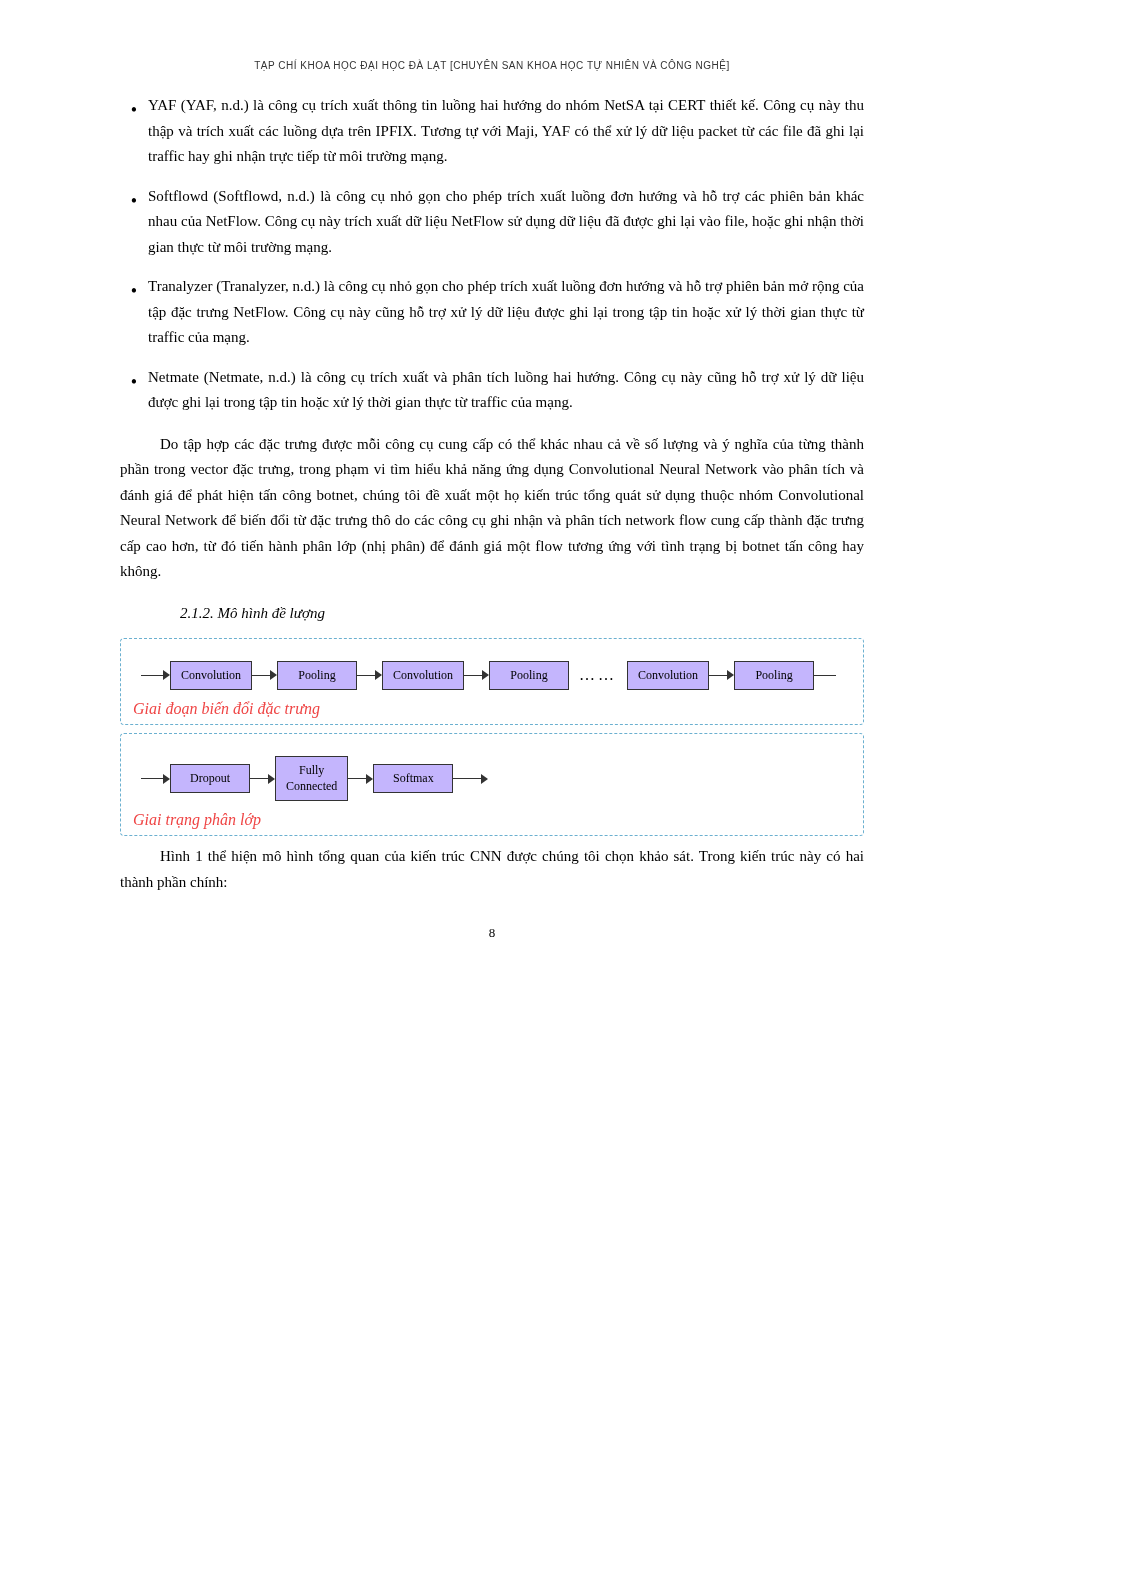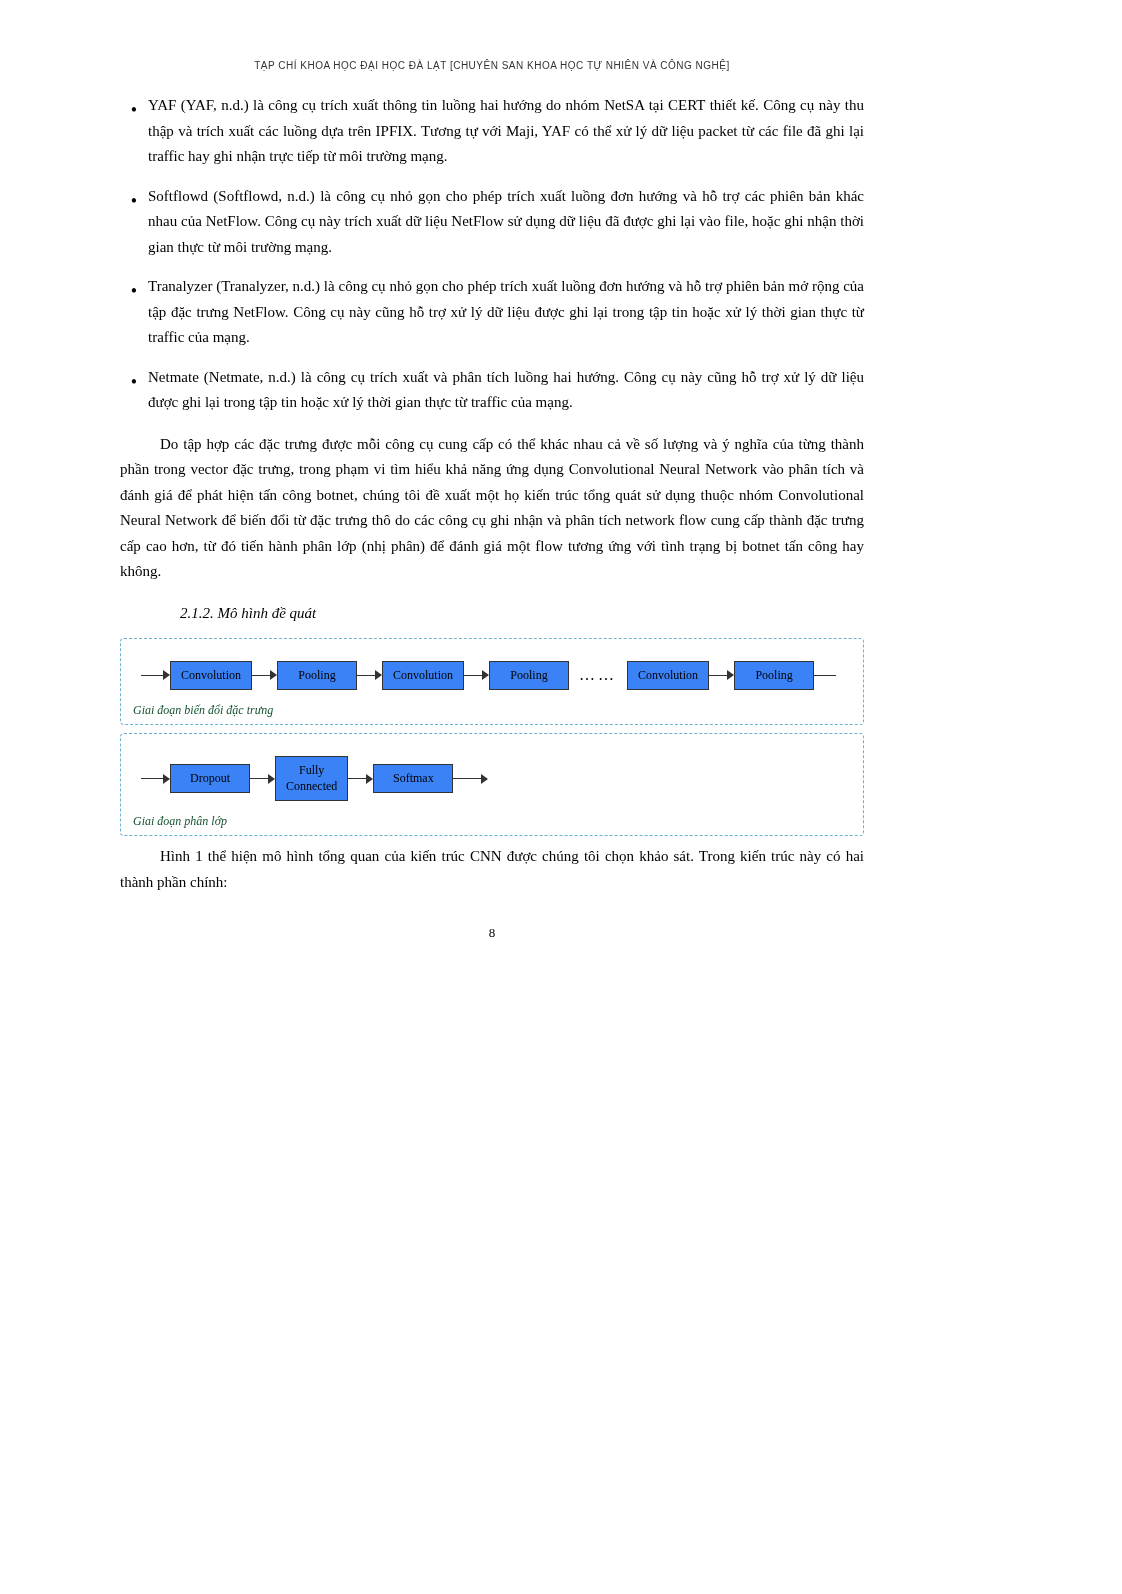--- a/index.html
+++ b/index.html
@@ -177,7 +177,7 @@
 
   <p class="paragraph">Do tập hợp các đặc trưng được mỗi công cụ cung cấp có thể khác nhau cả về số lượng và ý nghĩa của từng thành phần trong vector đặc trưng, trong phạm vi tìm hiểu khả năng ứng dụng Convolutional Neural Network vào phân tích và đánh giá để phát hiện tấn công botnet, chúng tôi đề xuất một họ kiến trúc tổng quát sử dụng thuộc nhóm Convolutional Neural Network để biến đổi từ đặc trưng thô do các công cụ ghi nhận và phân tích network flow cung cấp thành đặc trưng cấp cao hơn, từ đó tiến hành phân lớp (nhị phân) để đánh giá một flow tương ứng với tình trạng bị botnet tấn công hay không.</p>
 
-  <div class="section-heading">2.1.2. Mô hình đề quát</div>
+  <div class="section-heading">2.1.2. Mô hình đề lượng</div>
 
   <div style="margin: 0 0 8px 0;">
 

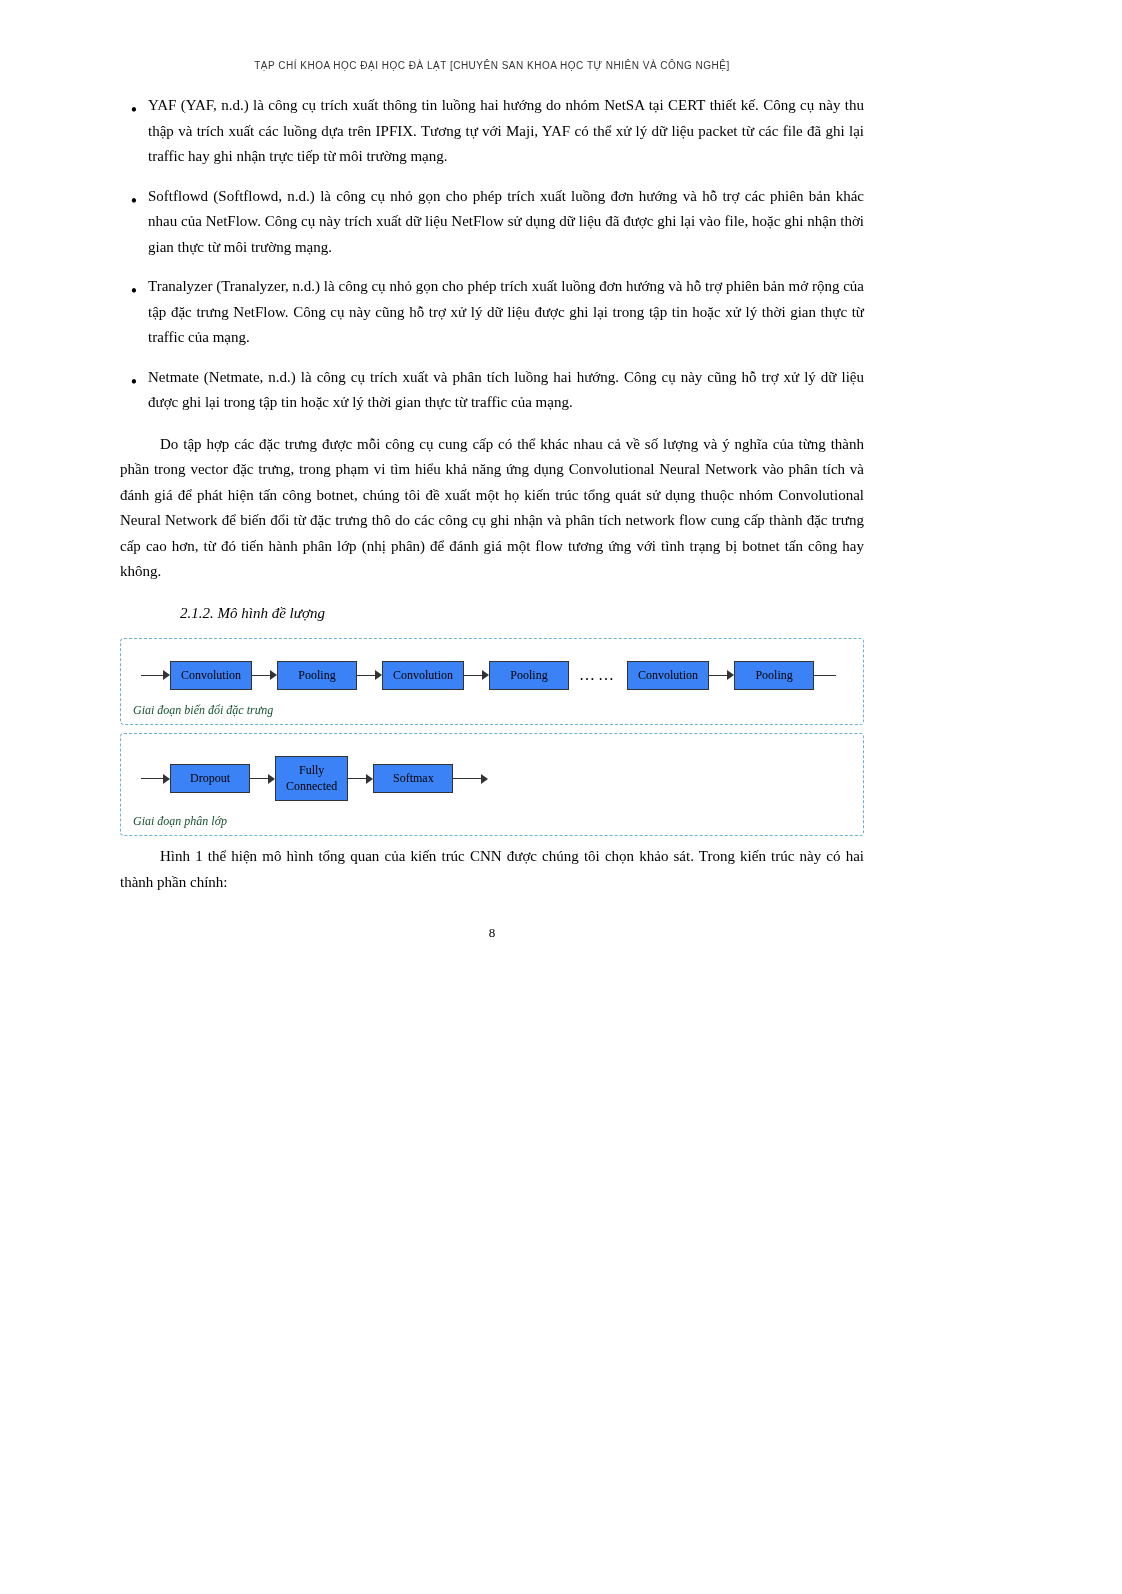--- a/index.html
+++ b/index.html
@@ -116,7 +116,7 @@
       font-size: 12px;
       text-align: center;
       min-width: 80px;
-      background: #3b82f6;
+      background: #c4b5fd;
       line-height: 1.3;
     }
 

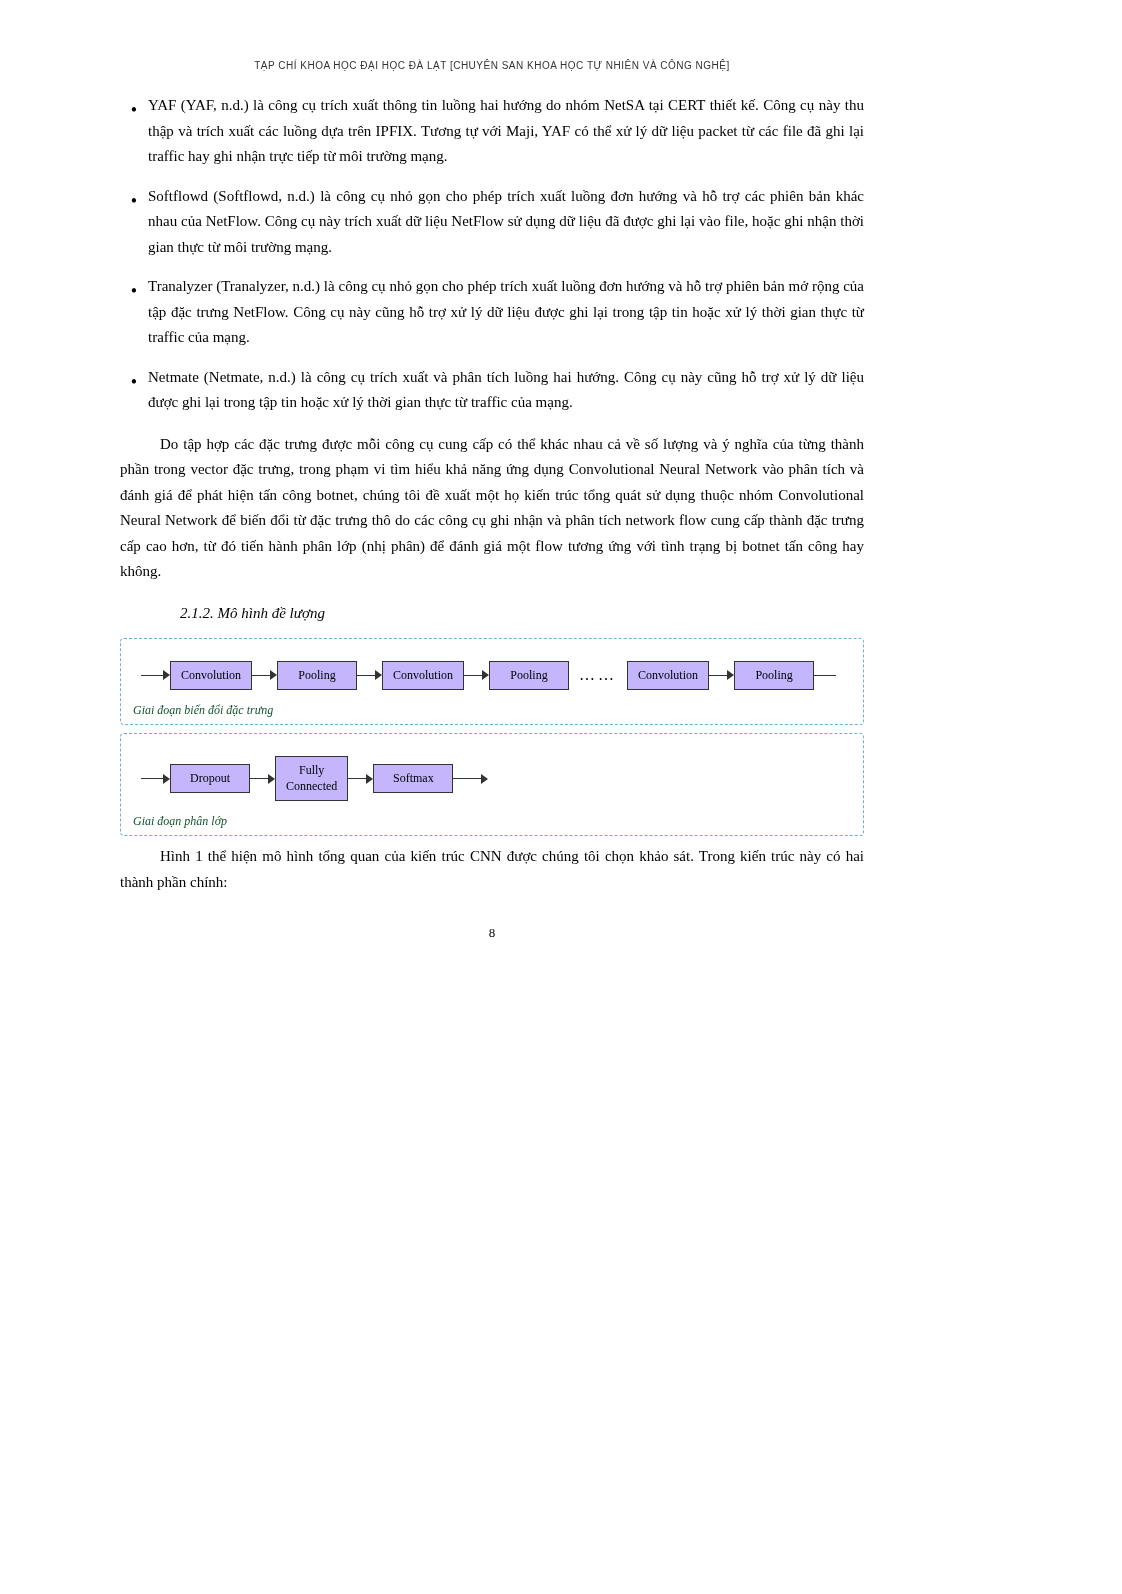--- a/index.html
+++ b/index.html
@@ -97,9 +97,9 @@
       position: absolute;
       bottom: 6px;
       left: 12px;
-      font-size: 12px;
+      font-size: 16px;
       font-style: italic;
-      color: #14532d;
+      color: #ef4444;
     }
 
     .flow-row {

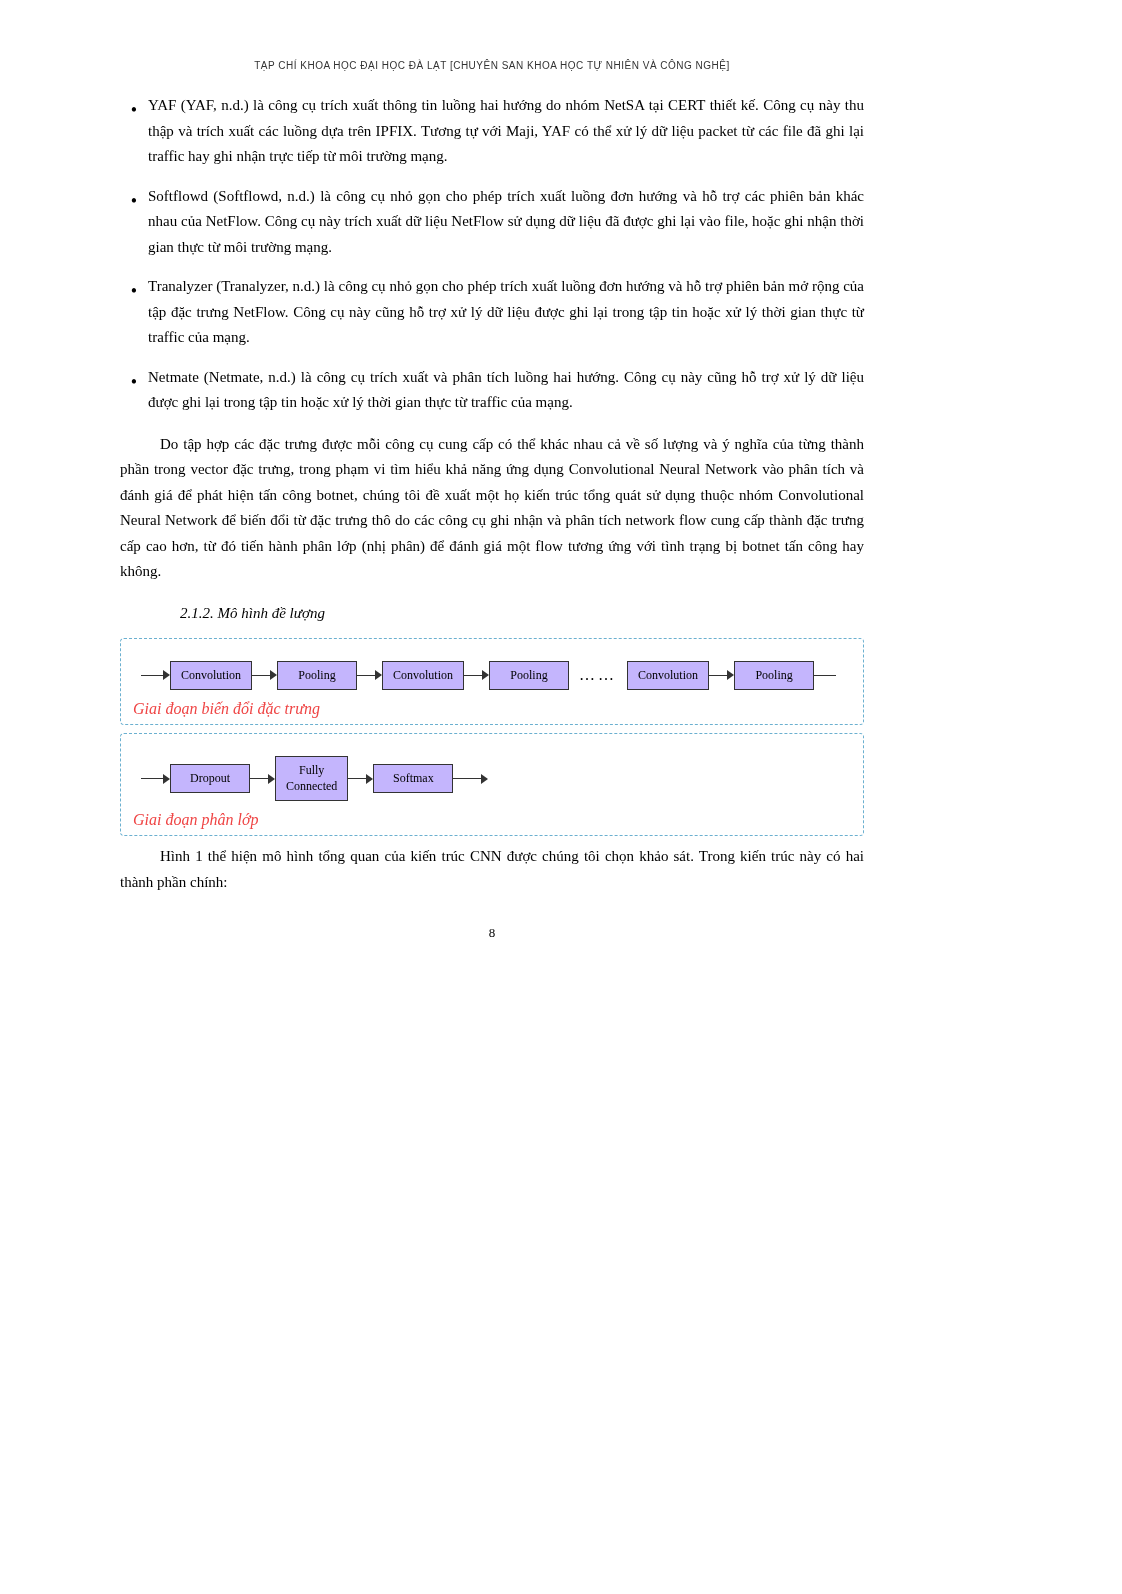--- a/index.html
+++ b/index.html
@@ -259,7 +259,7 @@
           <div class="arrowhead"></div>
         </div>
       </div>
-      <div class="diagram-label">Giai đoạn phân lớp</div>
+      <div class="diagram-label">Giai trạng phân lớp</div>
     </div>
 
   </div>

